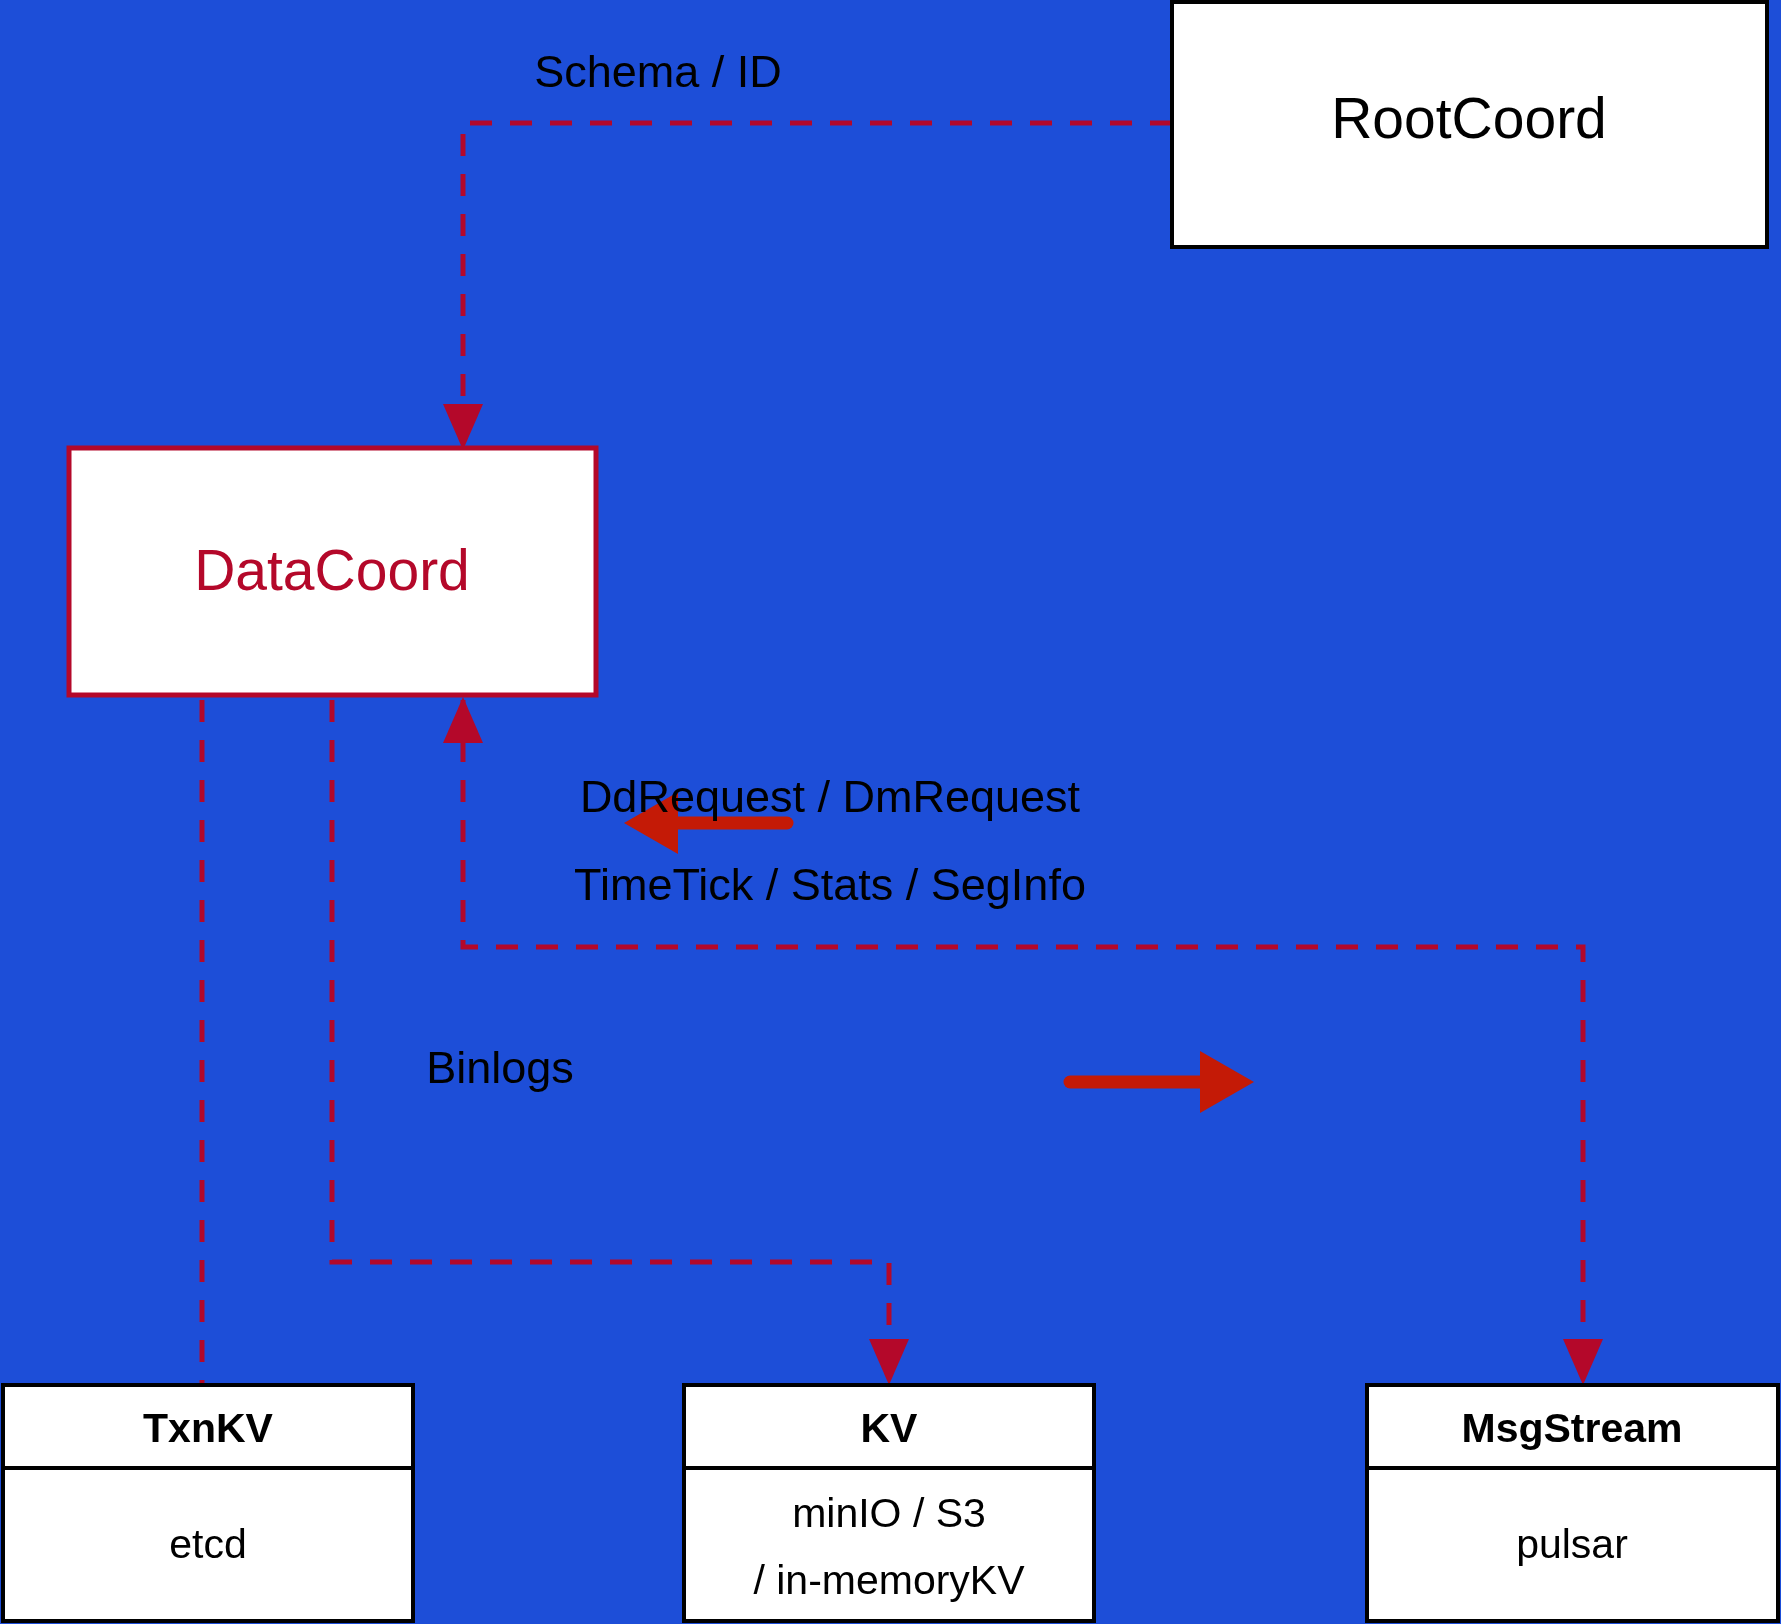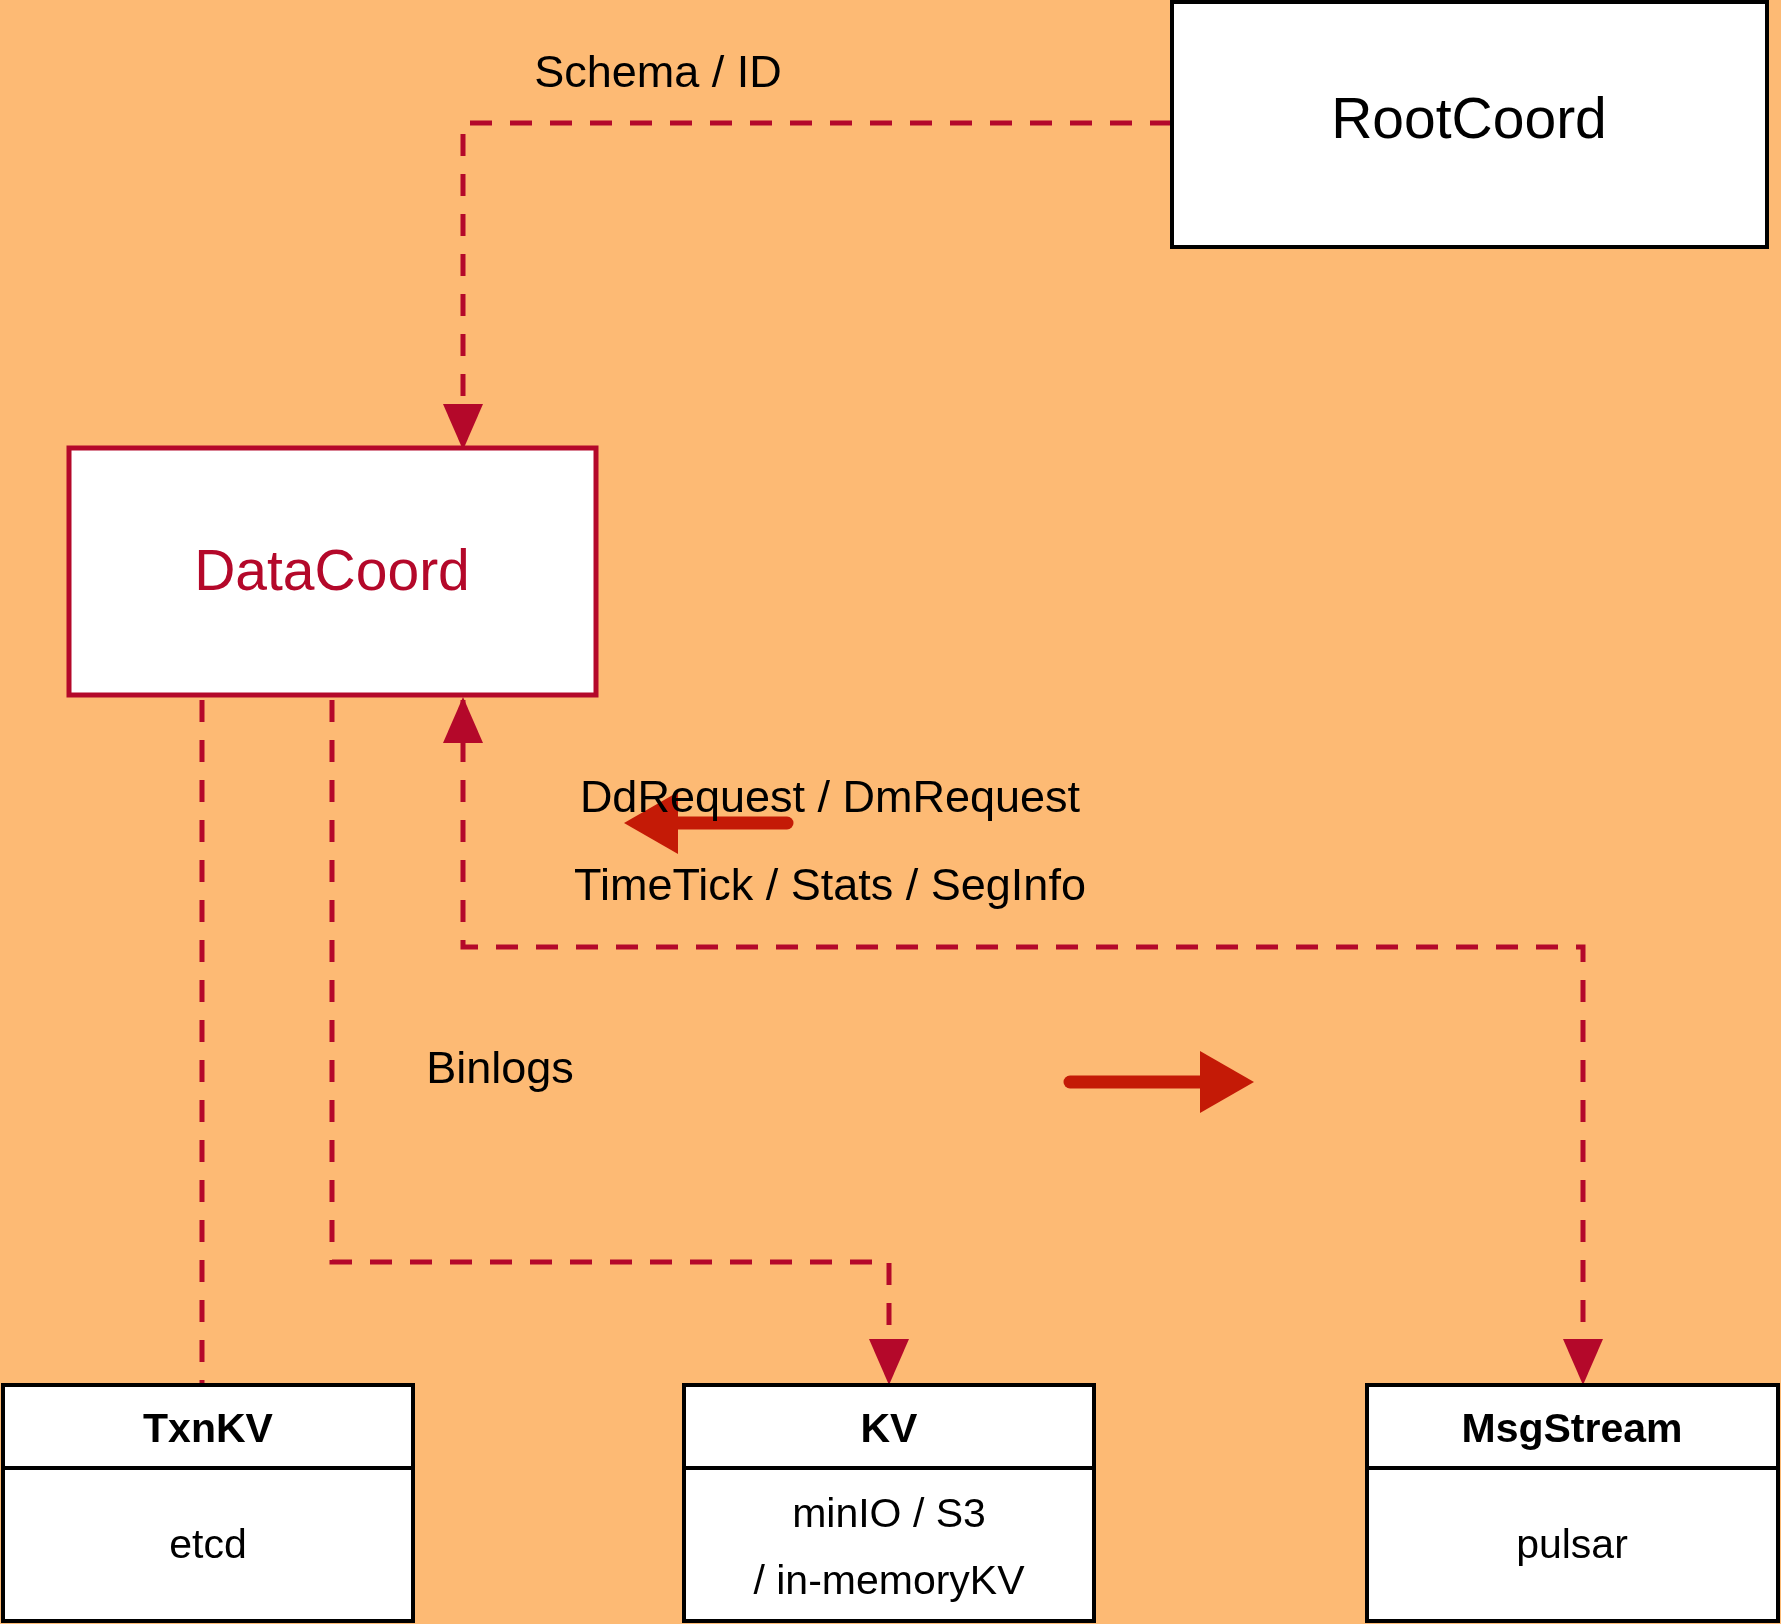--- a/index.html
+++ b/index.html
@@ -14,7 +14,7 @@
     position: relative;
     width: 1781px;
     height: 1624px;
-    background: #fdba74;
+    background: #1d4ed8;
     overflow: hidden;
   }
   svg.diagram-canvas {

